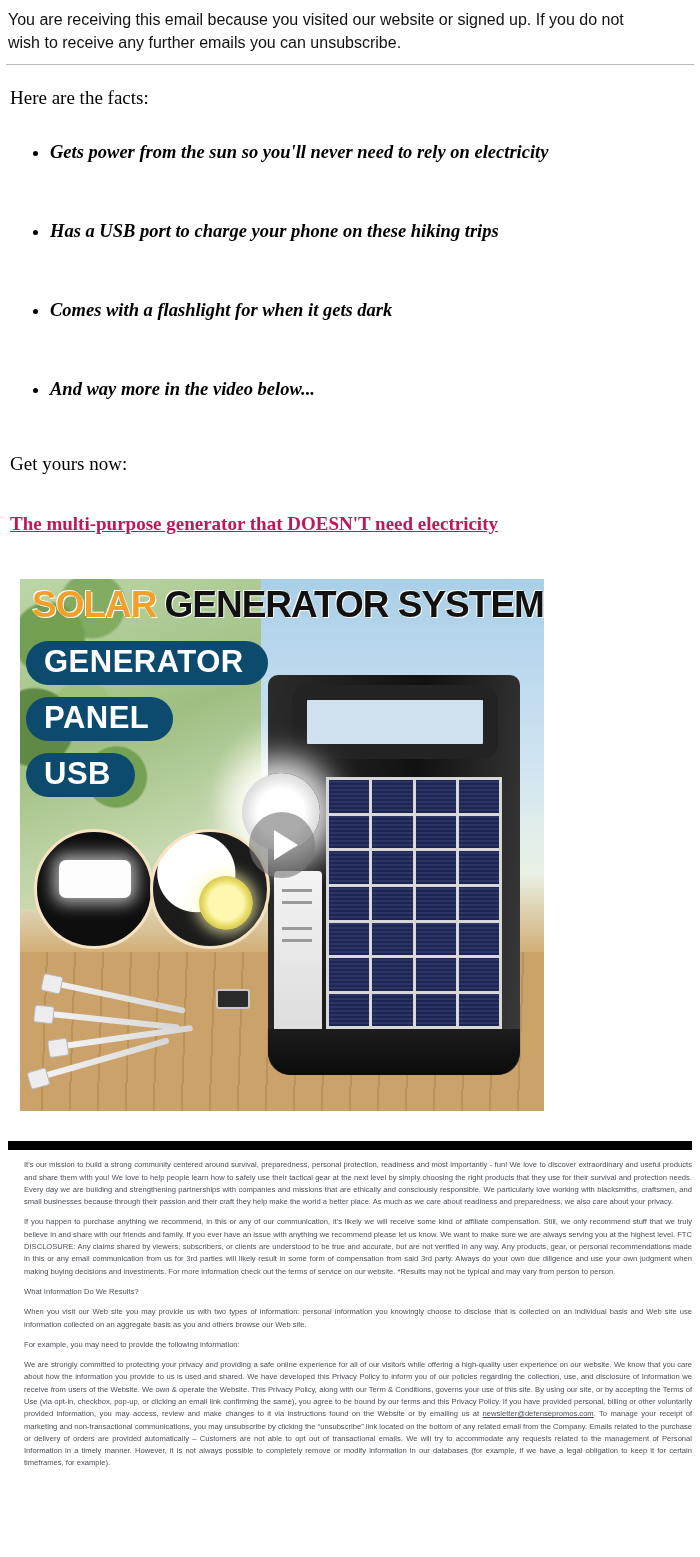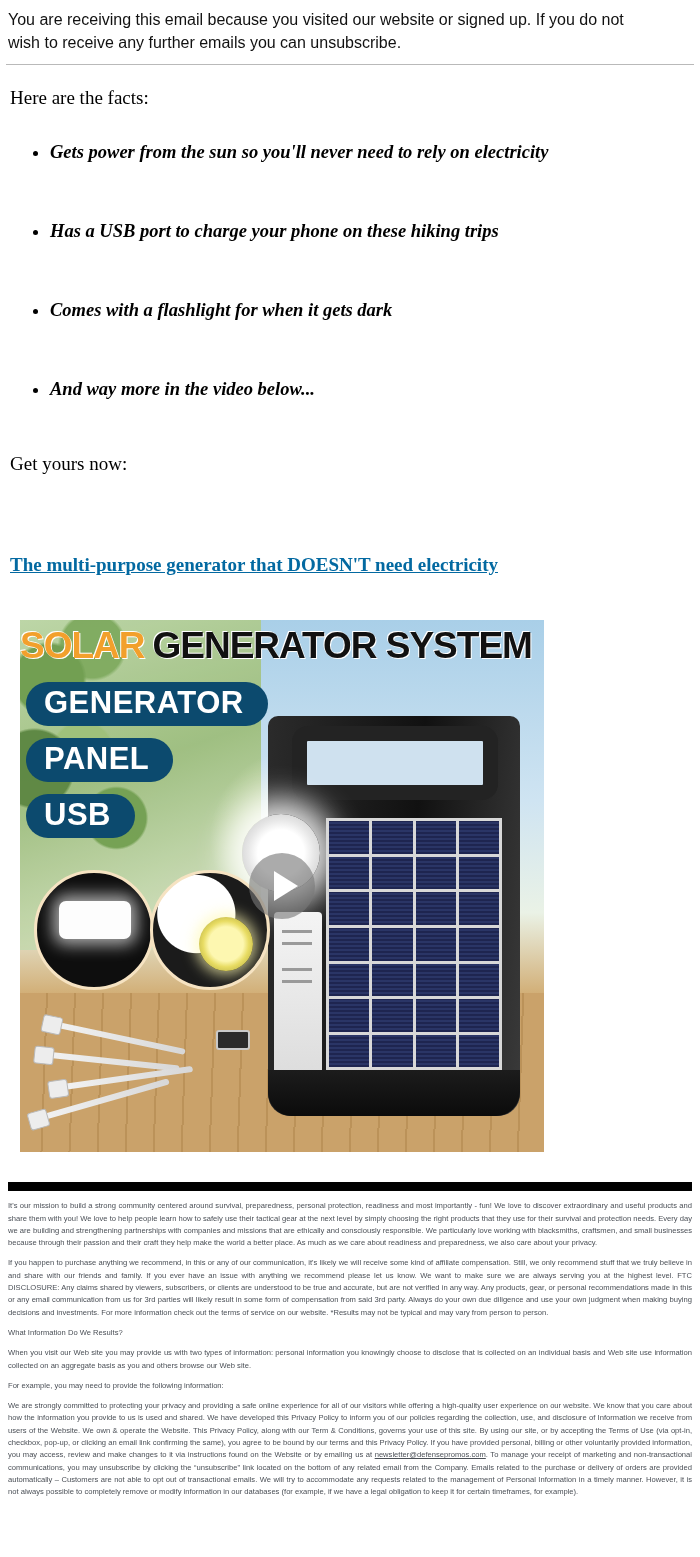--- a/index.html
+++ b/index.html
@@ -63,10 +63,10 @@
 
   .cta-link {
     display: inline-block;
-    margin-top: 78px;
+    margin-top: 37px;
     font-size: 19px;
     font-weight: bold;
-    color: #0369a1;
+    color: #be185d;
     text-decoration: underline;
   }
 

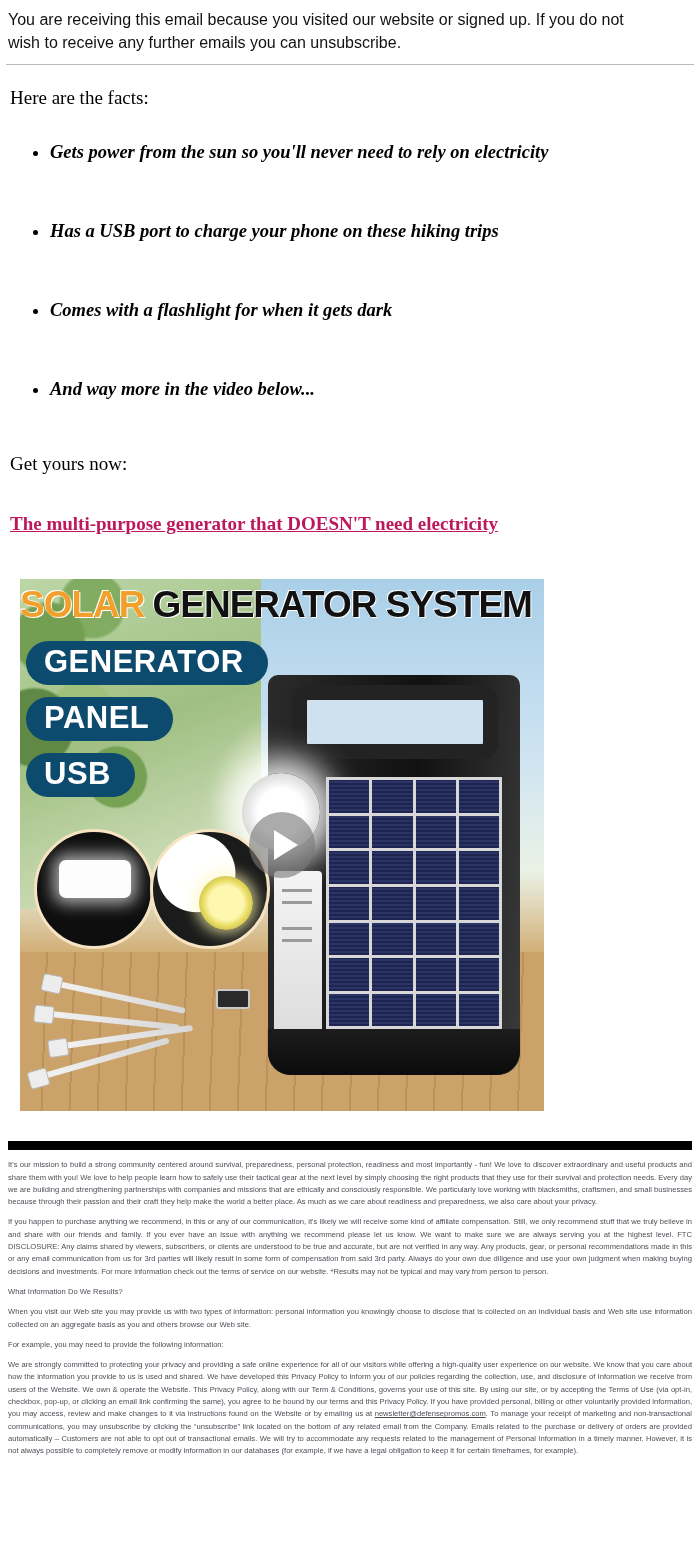--- a/index.html
+++ b/index.html
@@ -113,6 +113,7 @@
   .media .band {
     position: absolute; left: 0; top: 0; width: 100%; height: 52px;
     display: flex; align-items: center;
+    padding-left: 12px;
     font-family: "Liberation Sans", sans-serif;
   }
   .media .band .t1 {

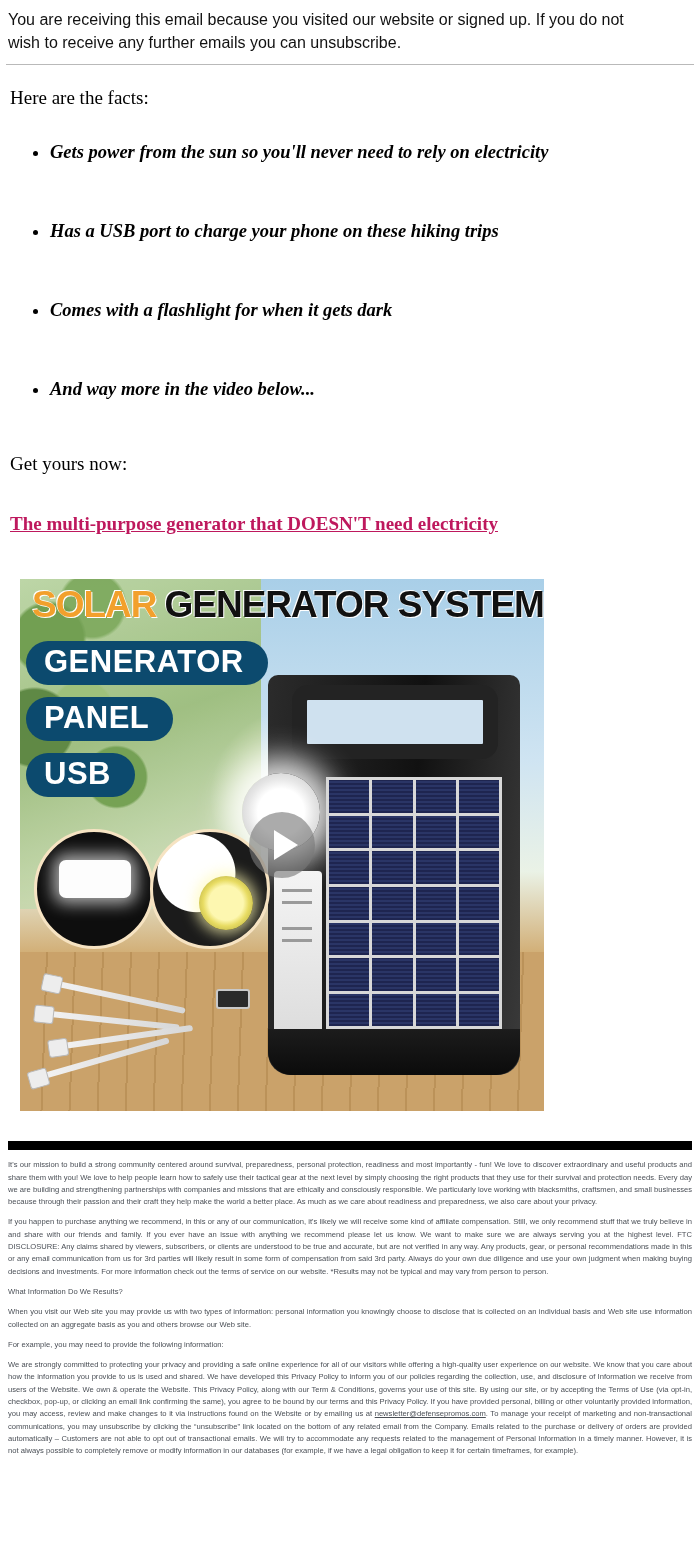--- a/index.html
+++ b/index.html
@@ -263,7 +263,7 @@
     font-size: 7.6px;
     line-height: 1.62;
     color: #4a4f56;
-    padding: 9px 8px 0 8px;
+    padding: 9px 8px 0 24px;
     text-align: justify;
   }
   .footer p { margin: 0 0 8px 0; }

